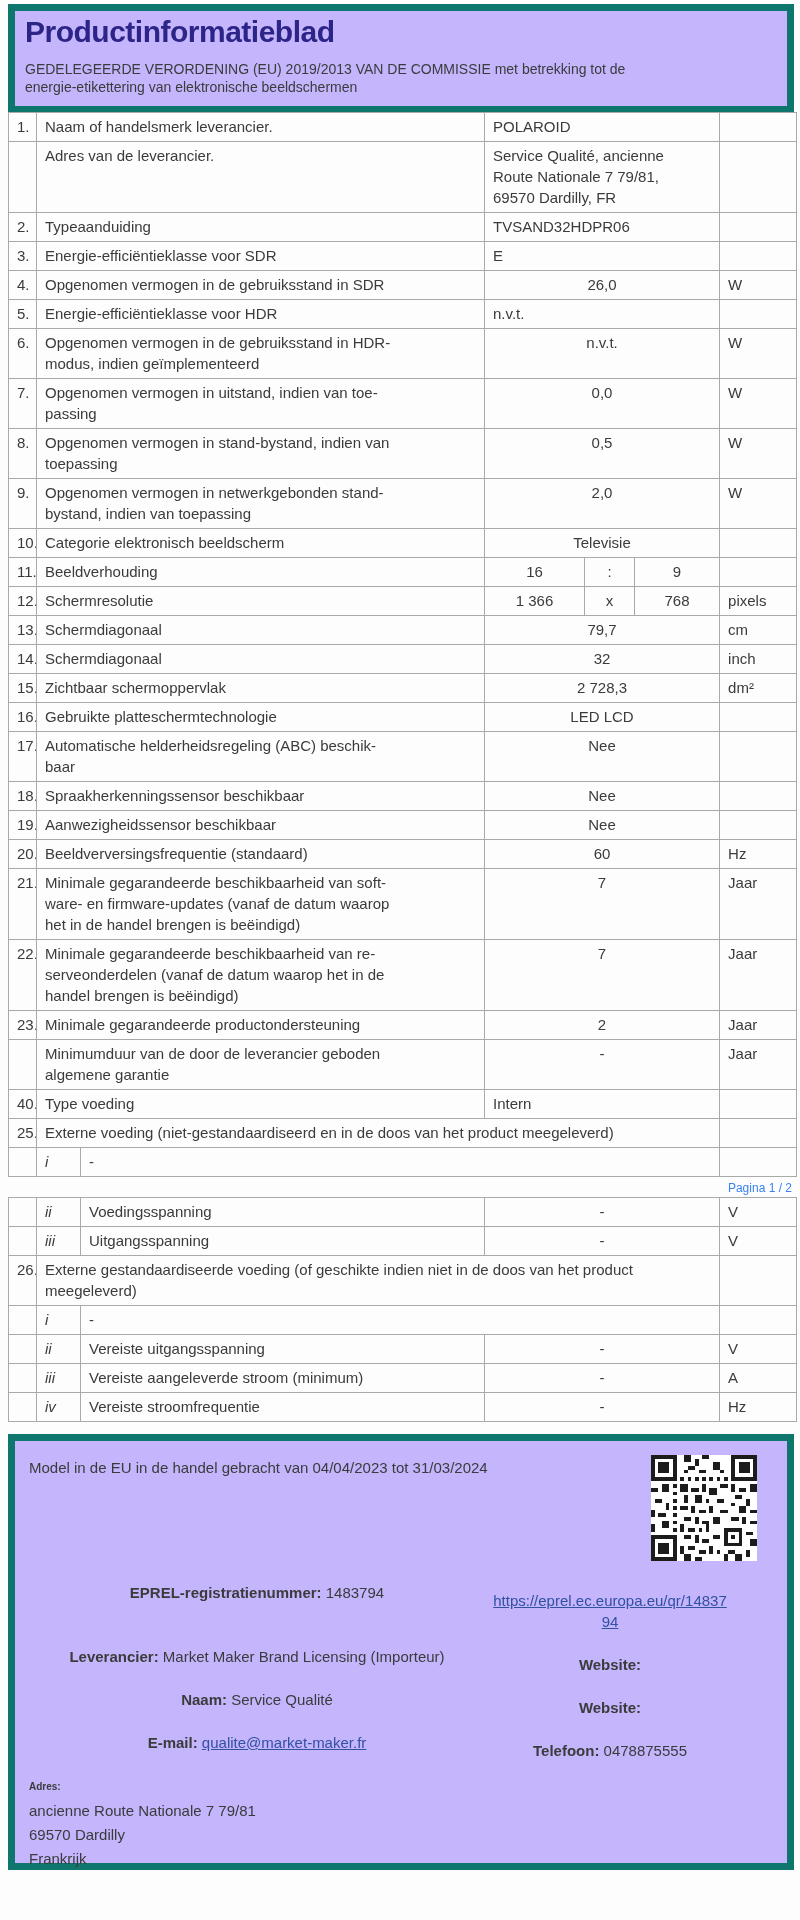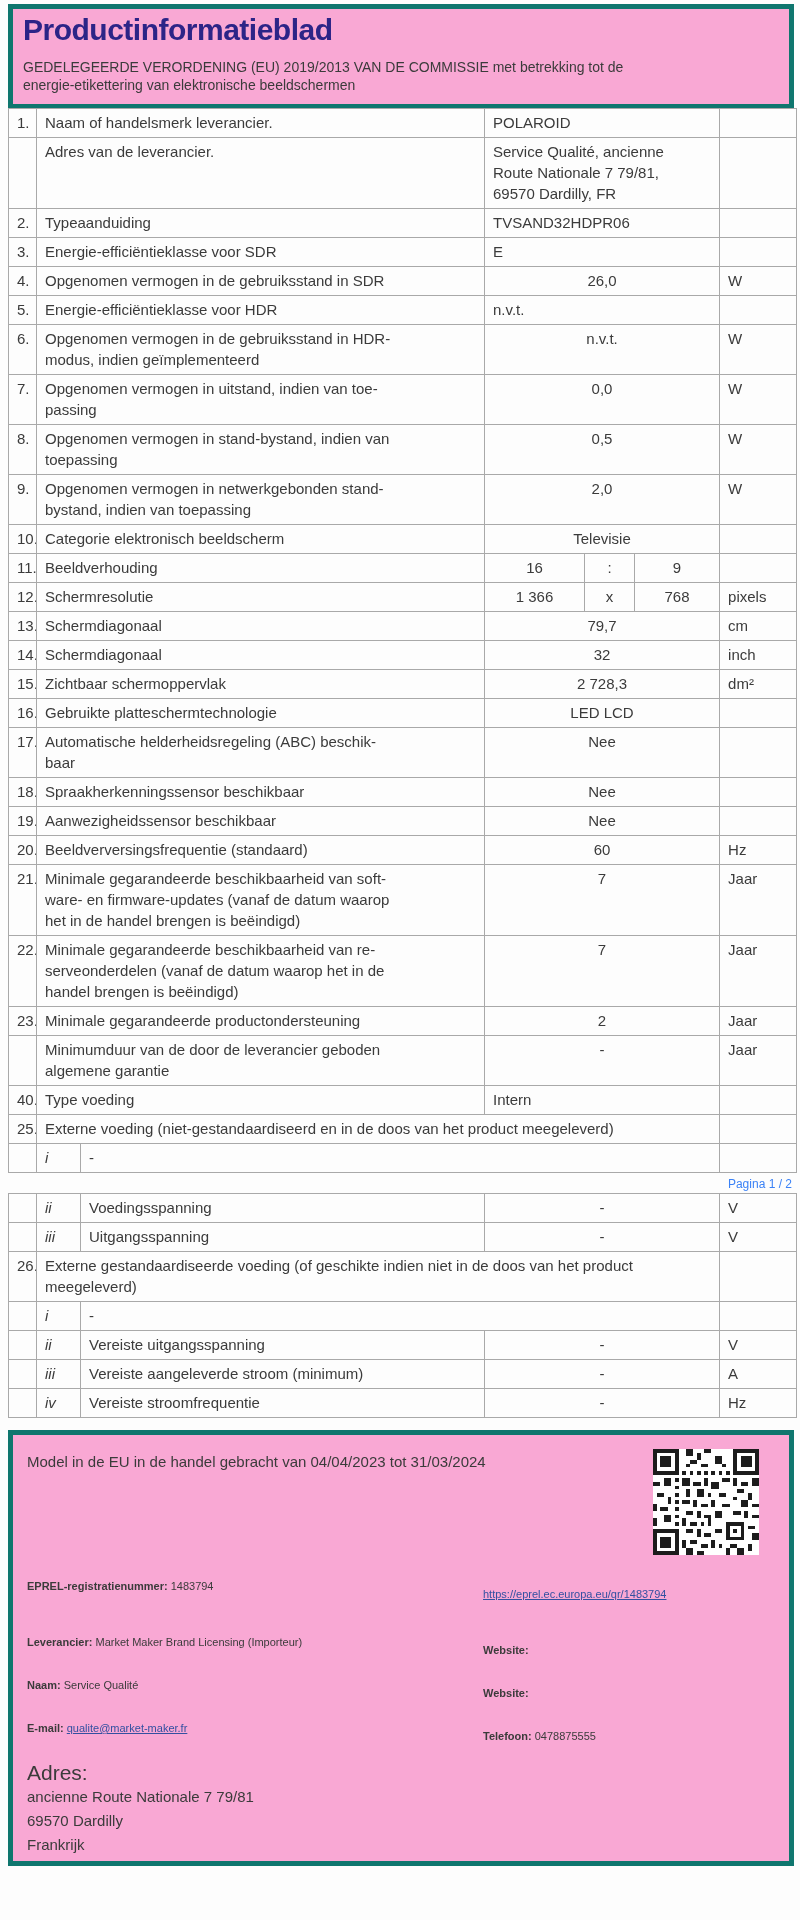--- a/index.html
+++ b/index.html
@@ -8,7 +8,7 @@
     font-family:"Liberation Sans",sans-serif;color:#3b3b3b;box-sizing:border-box;
     padding:4px 6px 0 8px;
   }
-  .box{border:5px solid #0f766e;background:#f9a8d4;}
+  .box{border:7px solid #0f766e;background:#c4b5fd;}
   .title-box{padding:2px 10px 10px 10px;}
   .doc-title{
     font-size:30px;font-weight:bold;color:#2c2487;letter-spacing:-0.5px;

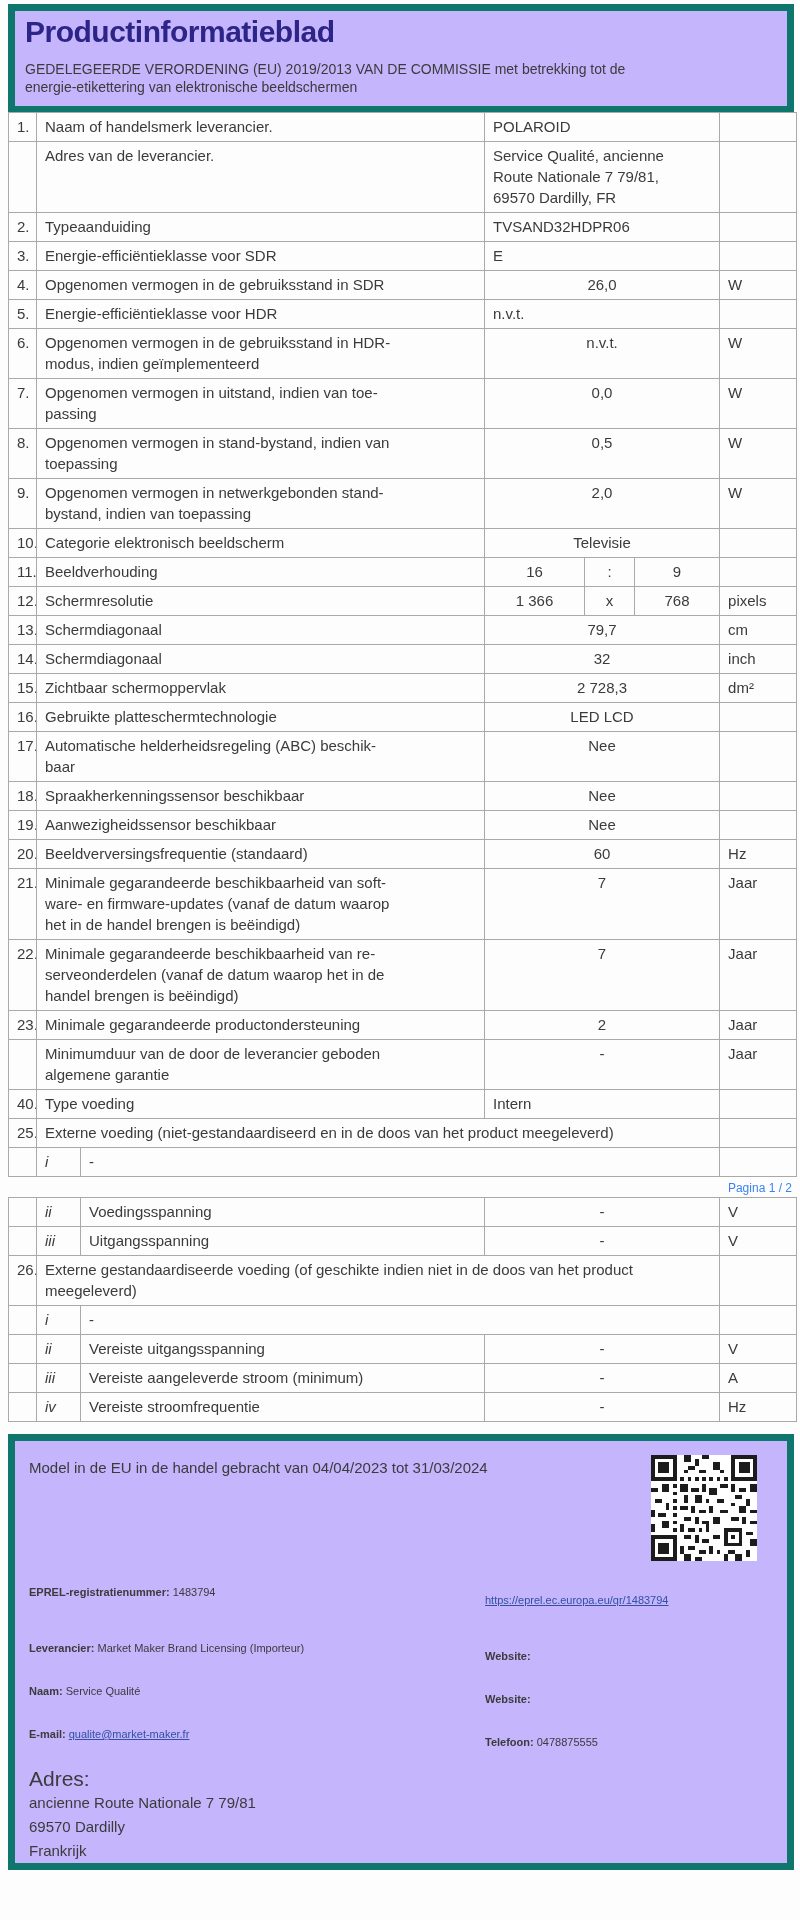--- a/index.html
+++ b/index.html
@@ -30,7 +30,7 @@
   .model-line{font-size:15px;line-height:21px;}
   .qr{position:absolute;top:14px;right:30px;}
   .frows{margin-top:104px;}
-  .frow{display:flex;margin-bottom:14px;min-height:21px;font-size:11px;line-height:21px;}
+  .frow{display:flex;margin-bottom:14px;min-height:21px;font-size:15px;line-height:21px;text-align:center;}
   .fleft{width:456px;flex:none;}
   .fright{width:250px;flex:none;margin-top:8px;}
   .flabel{font-weight:bold;}

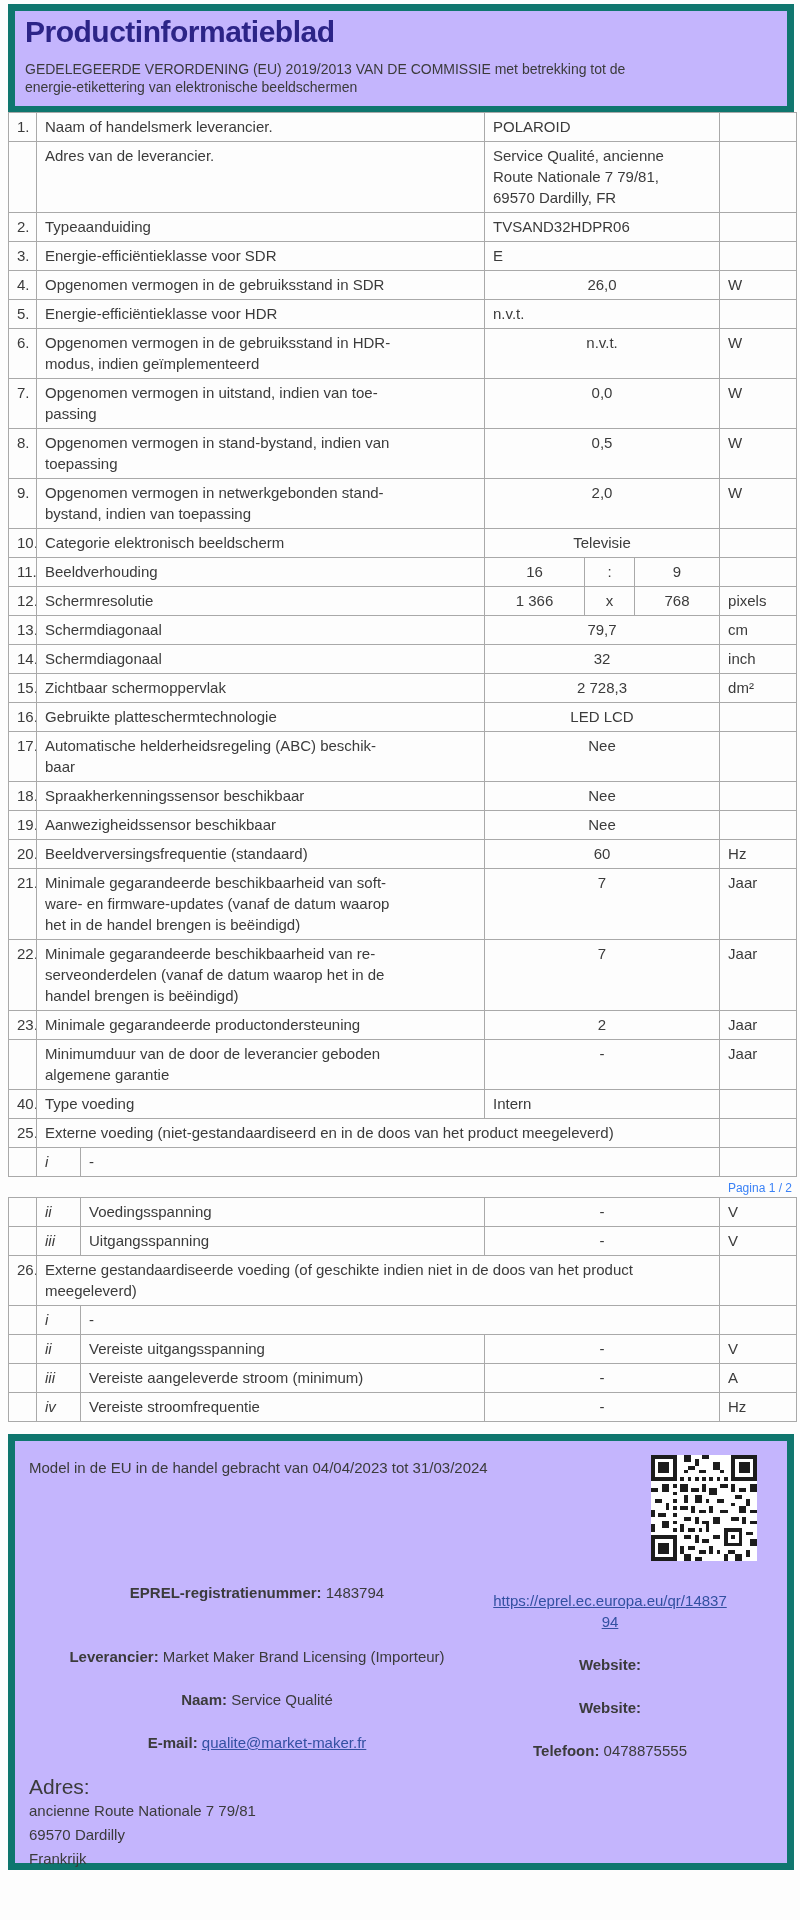--- a/index.html
+++ b/index.html
@@ -37,7 +37,7 @@
   a.flink{color:#3350a1;text-decoration:underline;word-break:break-all;display:inline-block;width:240px;cursor:pointer;}
   a.inline-link{color:#3350a1;text-decoration:underline;cursor:pointer;}
   .adres-lines{font-size:15px;line-height:24px;white-space:pre-line;}
-  .adres-label{font-weight:normal;font-size:21px;line-height:24px;}
+  .adres-label{font-weight:bold;font-size:10px;line-height:24px;}
 </style>
 </head>
 <body>

